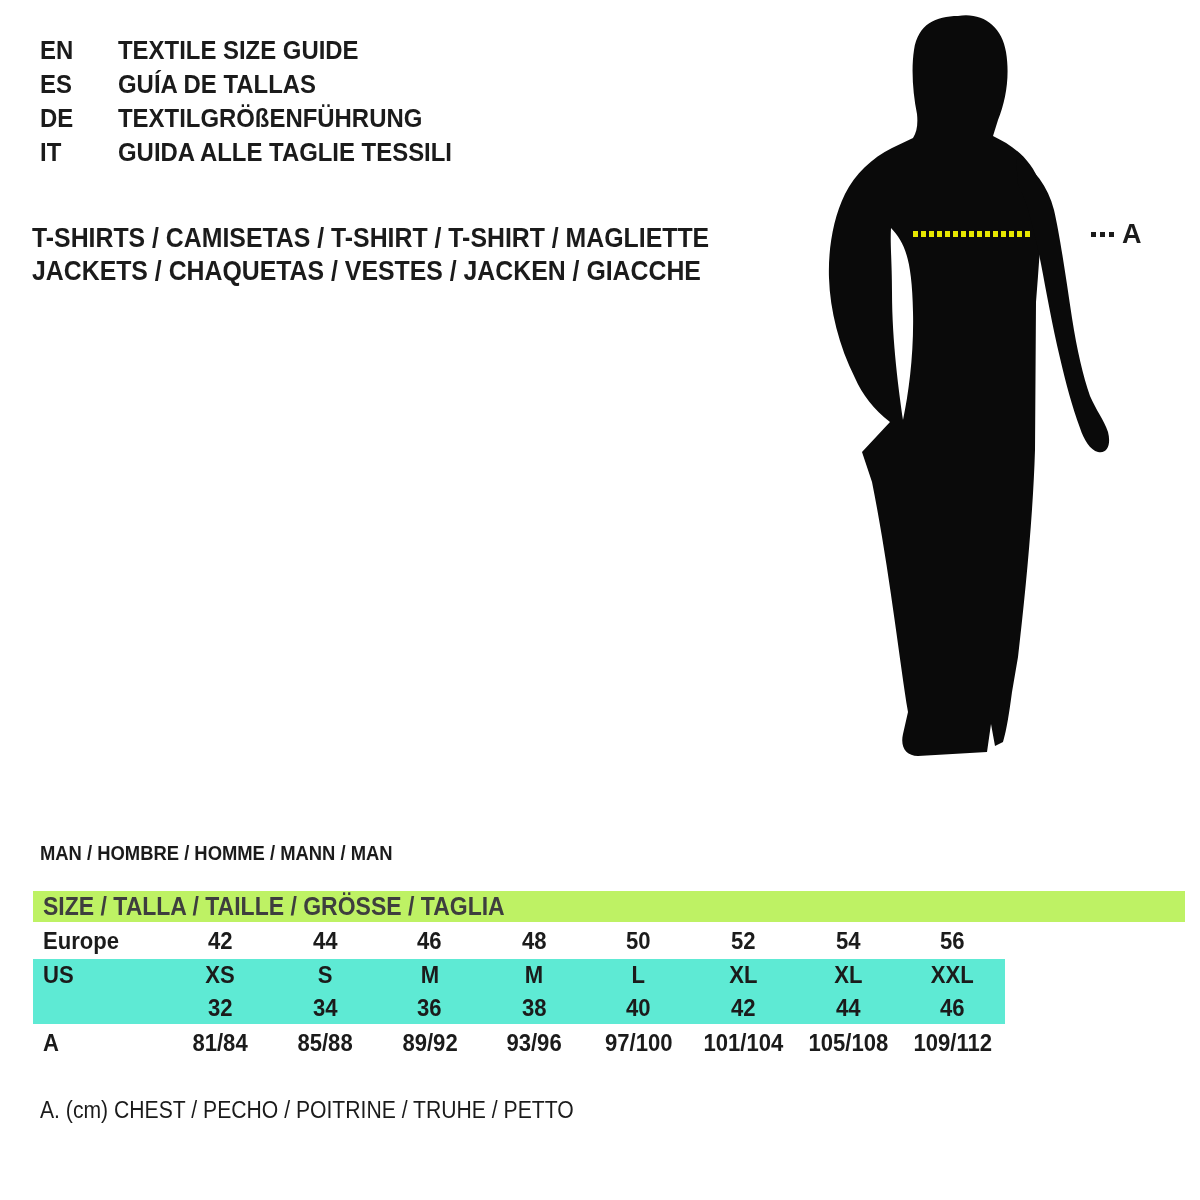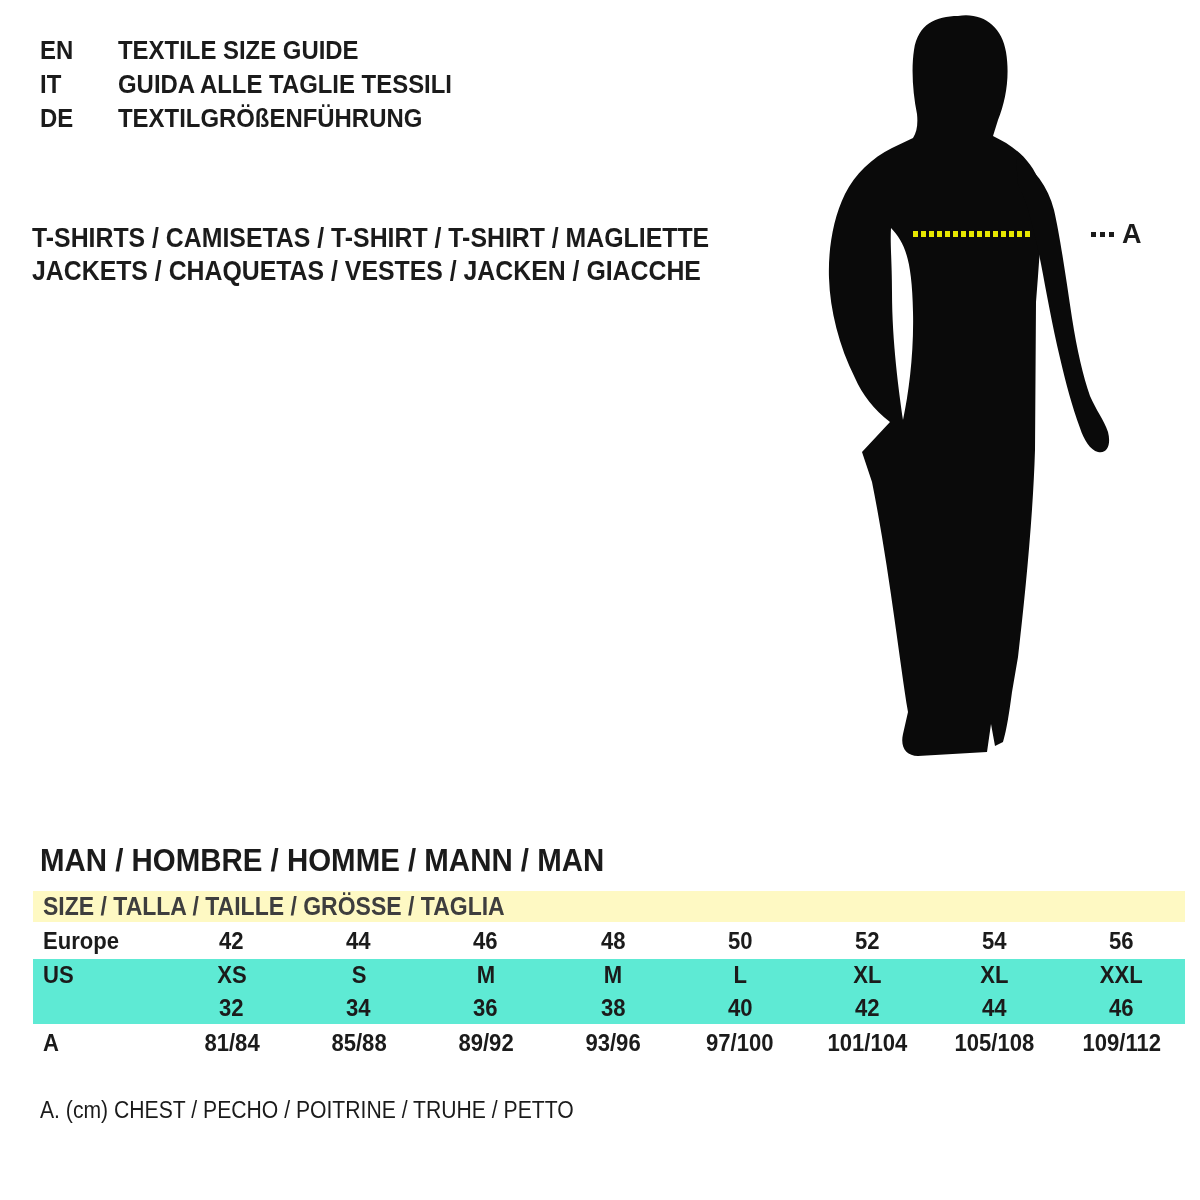--- a/index.html
+++ b/index.html
@@ -65,6 +65,10 @@
   <div class="lang-row">
     <span class="lang-code"><span class="cx">EN</span></span>
     <span class="cx">TEXTILE SIZE GUIDE</span>
+  </div>
+  <div class="lang-row">
+    <span class="lang-code"><span class="cx">ES</span></span>
+    <span class="cx">GUÍA DE TALLAS</span>
   </div>
   <div class="lang-row">
     <span class="lang-code"><span class="cx">IT</span></span>

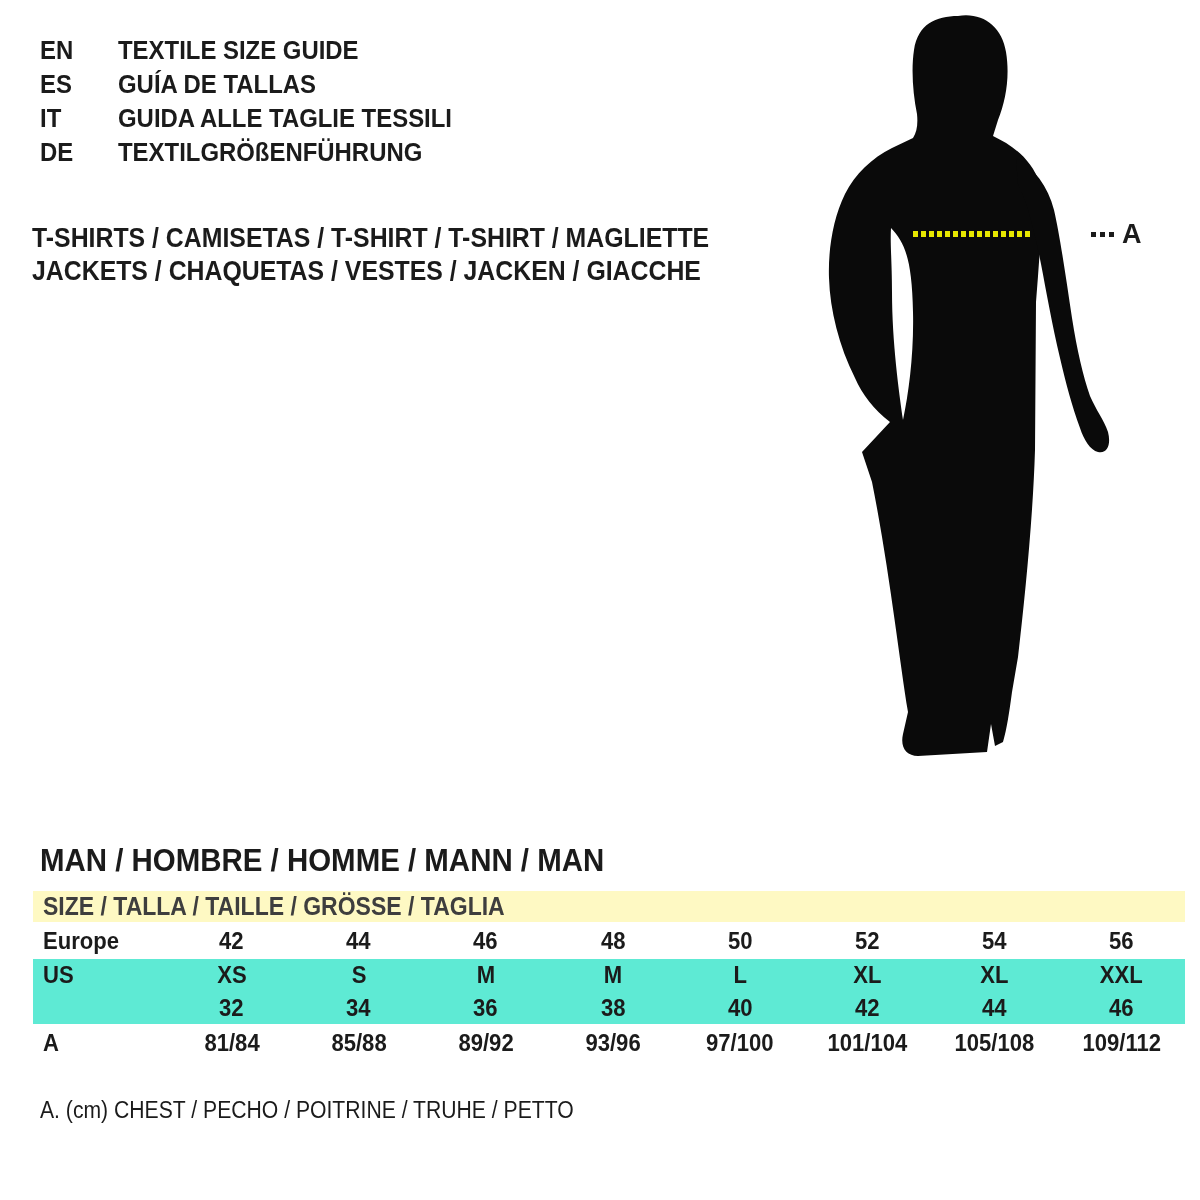--- a/index.html
+++ b/index.html
@@ -71,12 +71,12 @@
     <span class="cx">GUÍA DE TALLAS</span>
   </div>
   <div class="lang-row">
+    <span class="lang-code"><span class="cx">DE</span></span>
+    <span class="cx">TEXTILGRÖßENFÜHRUNG</span>
+  </div>
+  <div class="lang-row">
     <span class="lang-code"><span class="cx">IT</span></span>
     <span class="cx">GUIDA ALLE TAGLIE TESSILI</span>
-  </div>
-  <div class="lang-row">
-    <span class="lang-code"><span class="cx">DE</span></span>
-    <span class="cx">TEXTILGRÖßENFÜHRUNG</span>
   </div>
 </div>
 

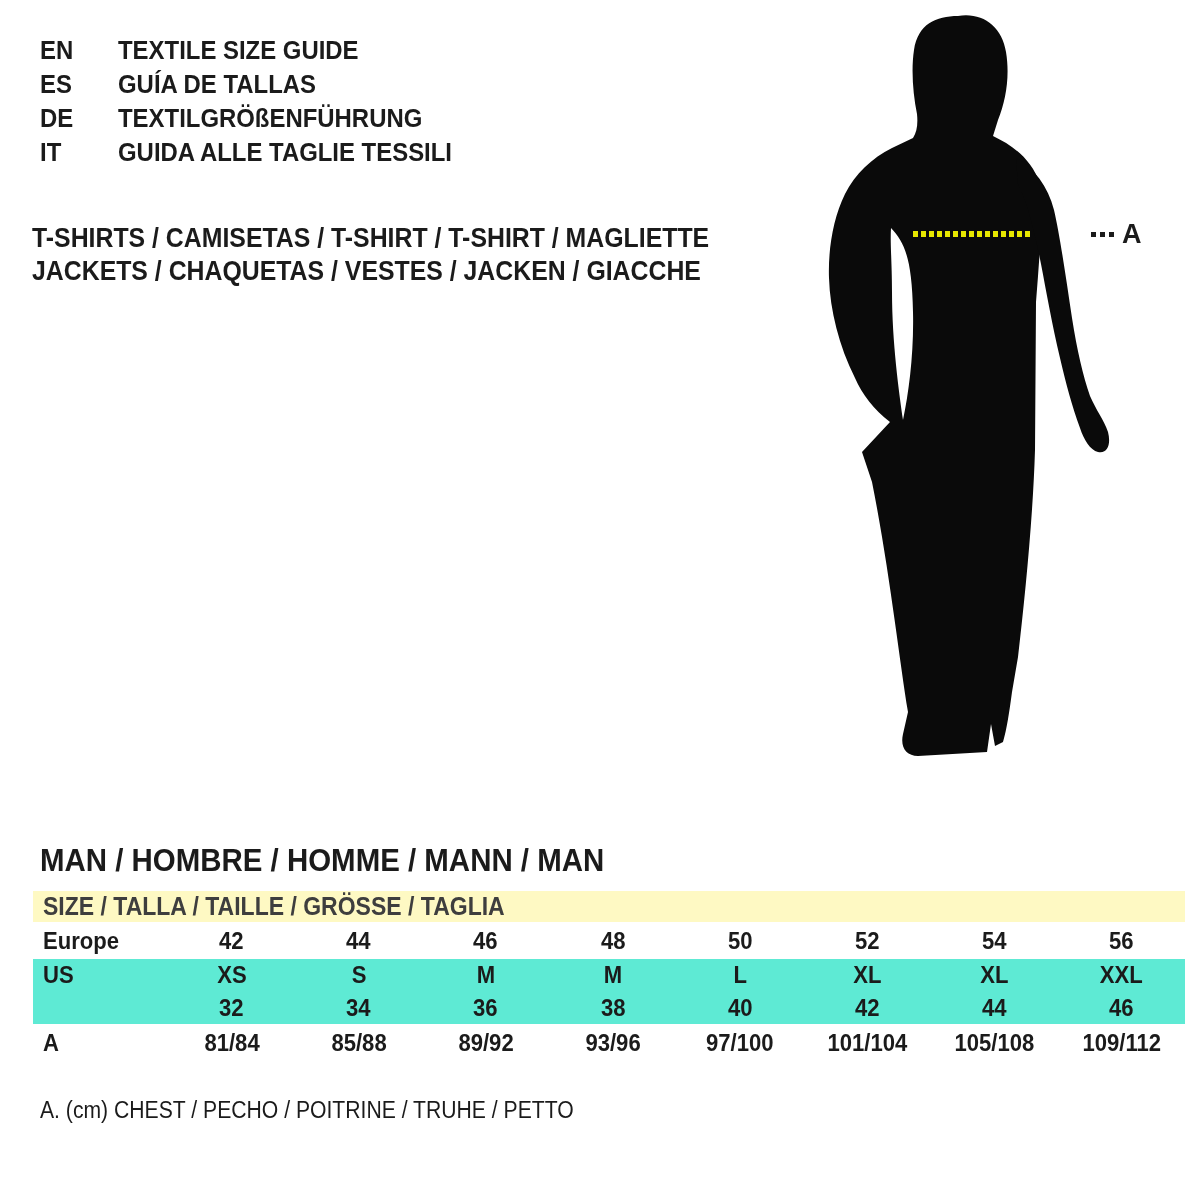--- a/index.html
+++ b/index.html
@@ -37,7 +37,7 @@
   }
 
   
-  .section-title { position:absolute; left:40px; top:842px; font-weight:bold; font-size:32px; }
+  .section-title { position:absolute; left:40px; top:842px; font-weight:bold; font-size:20px; }
 
   
   .table-header {

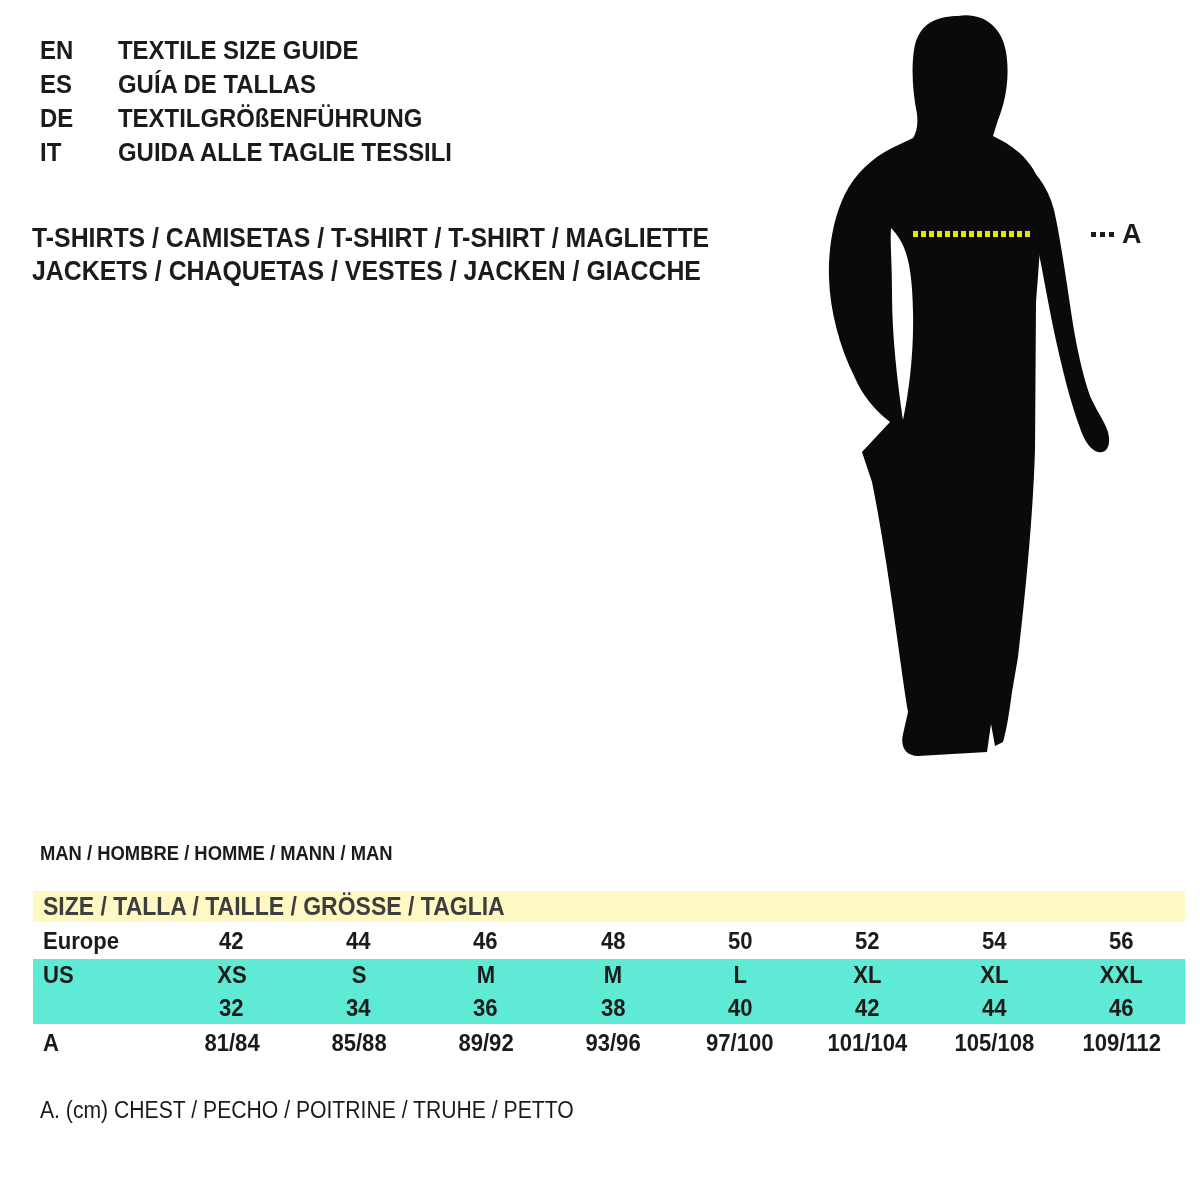--- a/index.html
+++ b/index.html
@@ -42,7 +42,7 @@
   
   .table-header {
     position:absolute; left:33px; top:891px; width:1152px; height:31px;
-    background:#fef9c3; display:flex; align-items:center;
+    background:#bef264; display:flex; align-items:center;
     font-weight:bold; font-size:25px; color:#3e3e3e; padding-left:10px;
   }
   .size-table { position:absolute; left:33px; top:922px; width:1152px; }

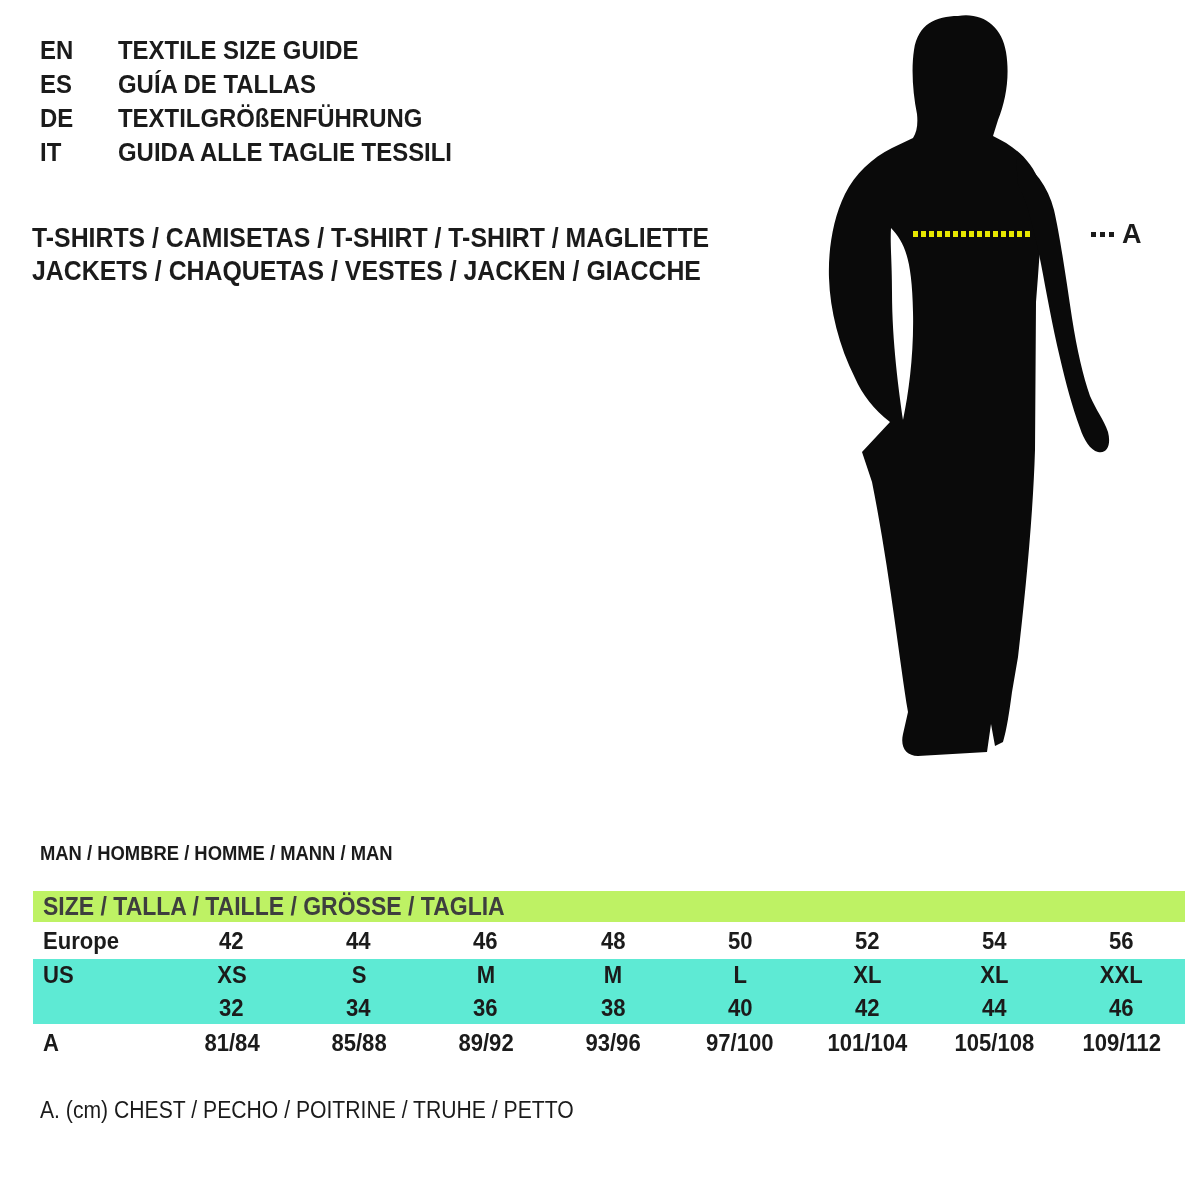--- a/index.html
+++ b/index.html
@@ -45,7 +45,7 @@
     background:#bef264; display:flex; align-items:center;
     font-weight:bold; font-size:25px; color:#3e3e3e; padding-left:10px;
   }
-  .size-table { position:absolute; left:33px; top:922px; width:1152px; }
+  .size-table { position:absolute; left:33px; top:922px; width:972px; }
   .trow { display:flex; align-items:center; font-weight:bold; font-size:24px; }
   .trow.shaded { background:#5eead4; }
   .trow:nth-child(1) { height:37px; }

